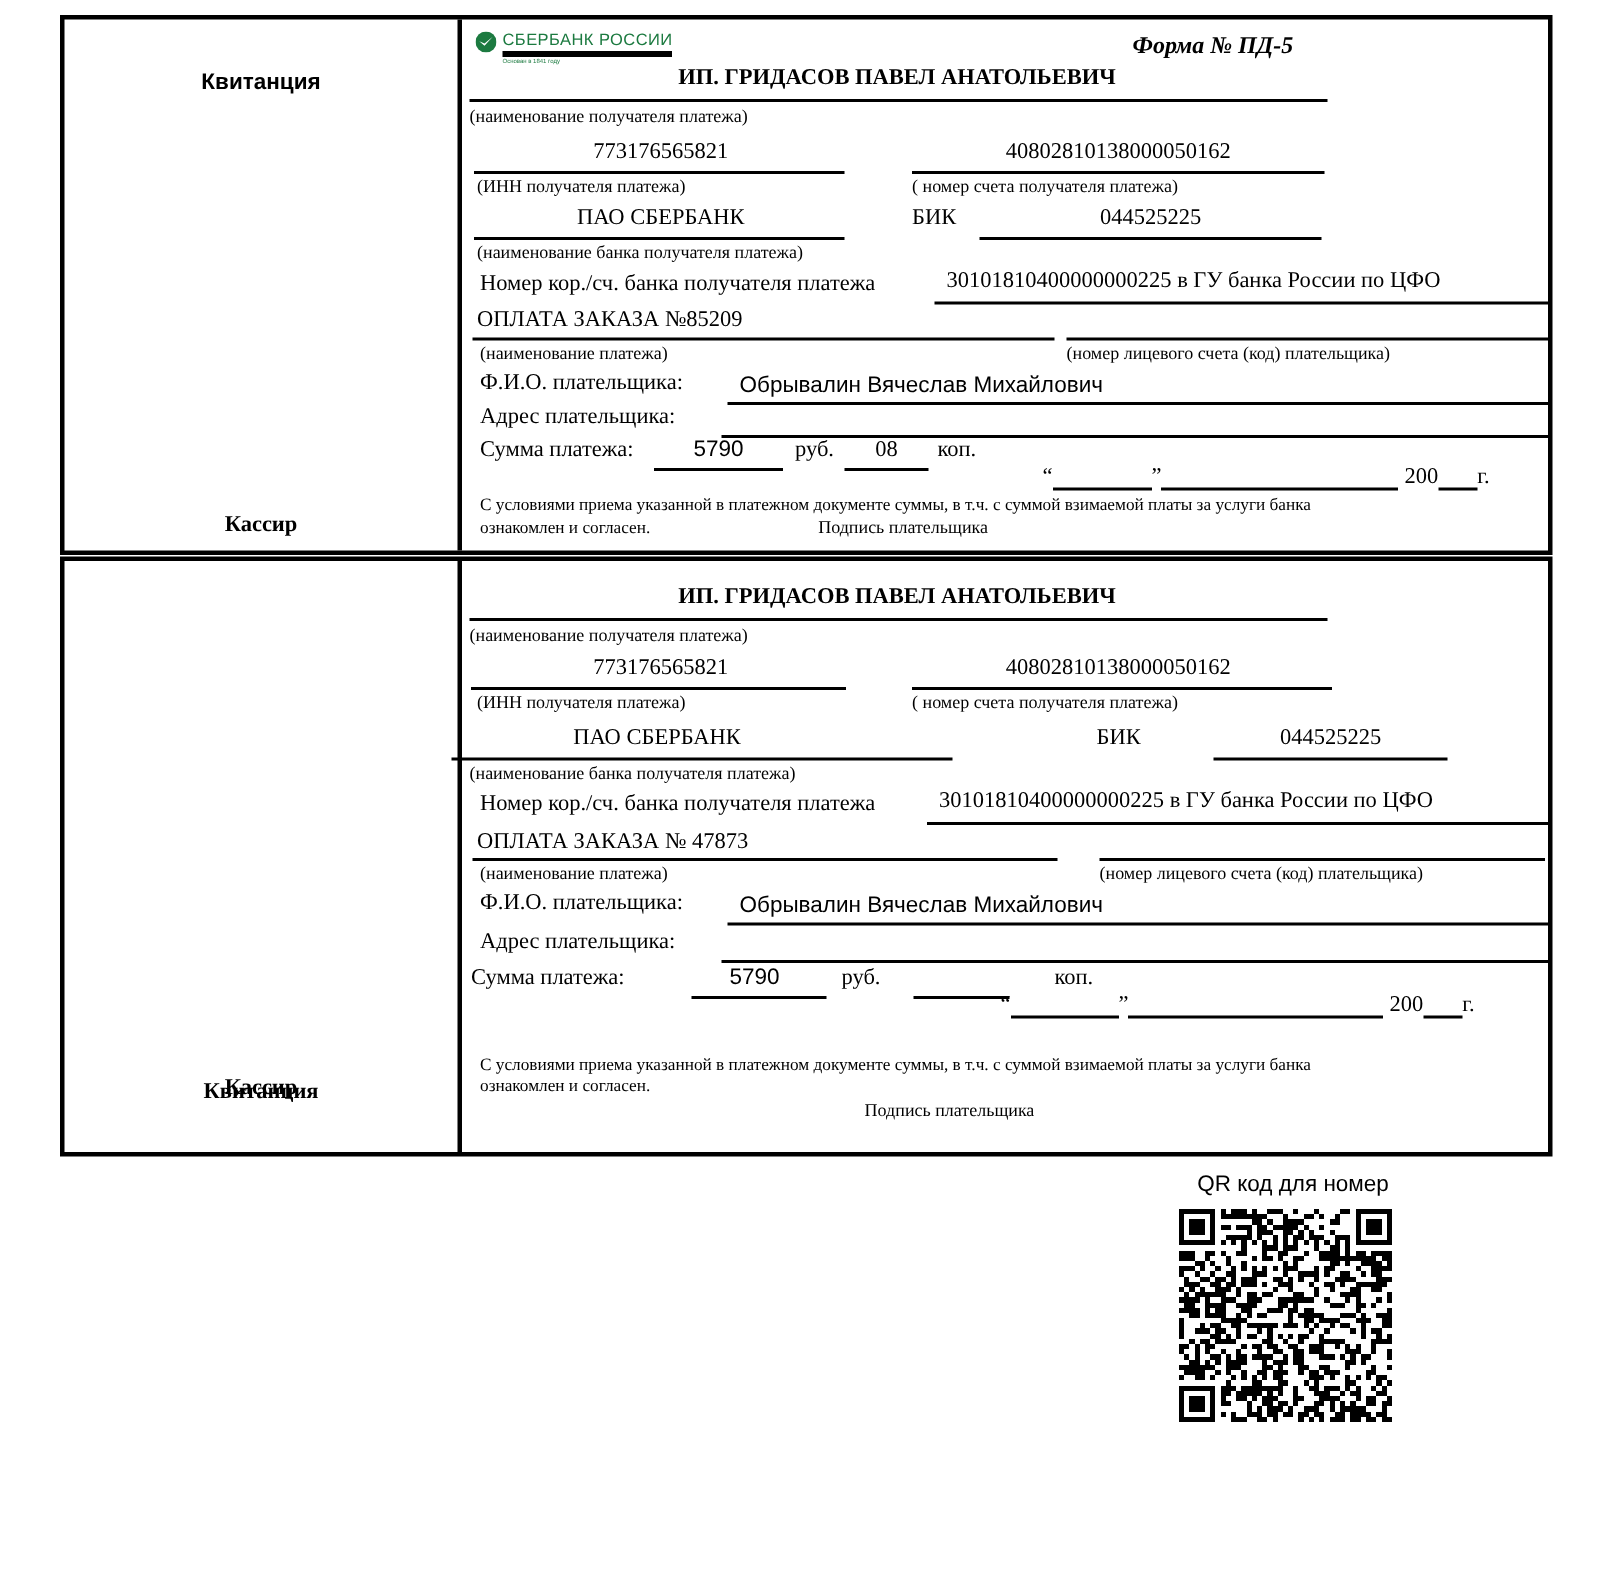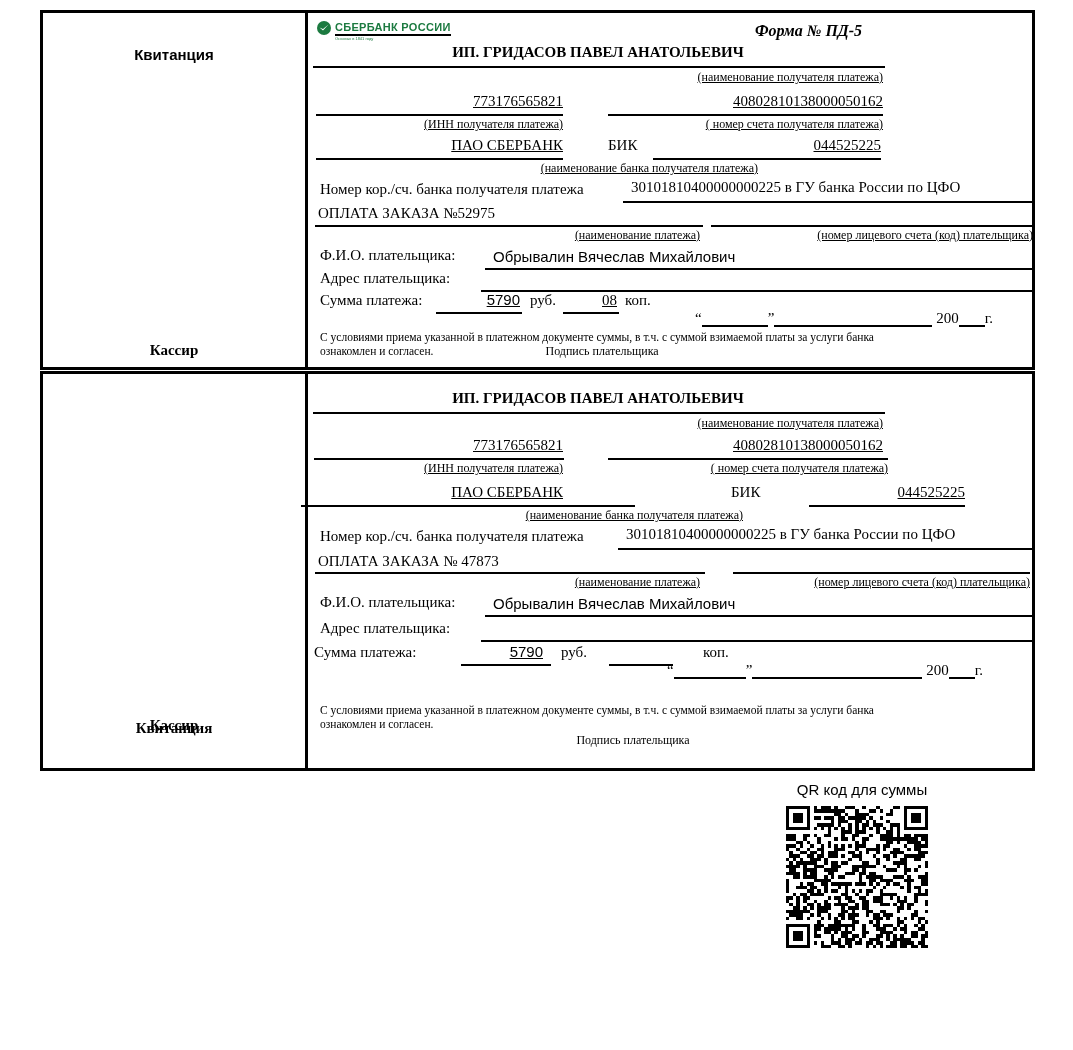--- a/index.html
+++ b/index.html
@@ -18,7 +18,7 @@
   .forma { font-style:italic; font-weight:bold; font-size:16px; white-space:nowrap; }
   .recipient { font-weight:bold; font-size:15px; text-align:center; white-space:nowrap; }
   .logo { display:flex; align-items:flex-start; gap:4px; }
-  .logo-txt  { font-family:"Liberation Sans",sans-serif; font-weight:bold; font-size:11px; color:#1c7a40; letter-spacing:.3px; border-bottom:2px solid #000000; padding-bottom:1px; white-space:nowrap; }
+  .logo-txt  { font-family:"Liberation Sans",sans-serif; font-weight:normal; font-size:11px; color:#1c7a40; letter-spacing:.3px; border-bottom:4px solid #000000; padding-bottom:1px; white-space:nowrap; }
   .logo-tag  { font-family:"Liberation Sans",sans-serif; font-size:4px; color:#1c7a40; white-space:nowrap; }
   .dateline { position:absolute; display:flex; align-items:flex-end; font-size:15px; white-space:nowrap; }
   .dseg { display:inline-block; border-bottom:2px solid #000; height:17px; }

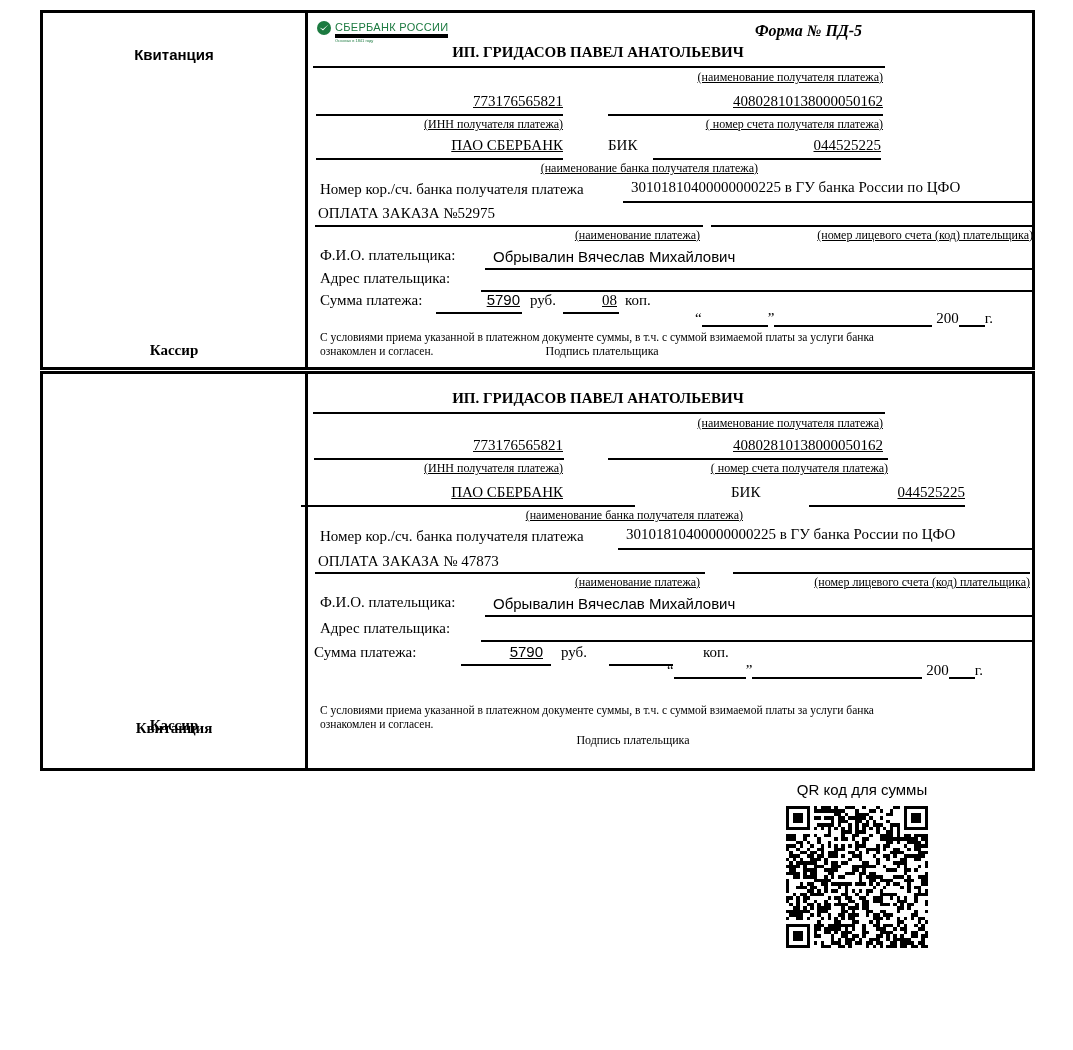--- a/index.html
+++ b/index.html
@@ -9,7 +9,7 @@
   .side { position:absolute; left:0; top:0; bottom:0; width:265px; border-right:3px solid #000; }
   .abs  { position:absolute; }
   .line { position:absolute; height:2px; background:#000; }
-  .cap  { font-size:12px; text-align:right; white-space:nowrap;text-decoration:underline; }
+  .cap  { font-size:12px; text-align:left; white-space:nowrap; }
   .val  { font-size:15px; text-align:right; white-space:nowrap;text-decoration:underline; }
   .lbl  { font-size:15px; white-space:nowrap; }
   .b    { font-weight:bold; }

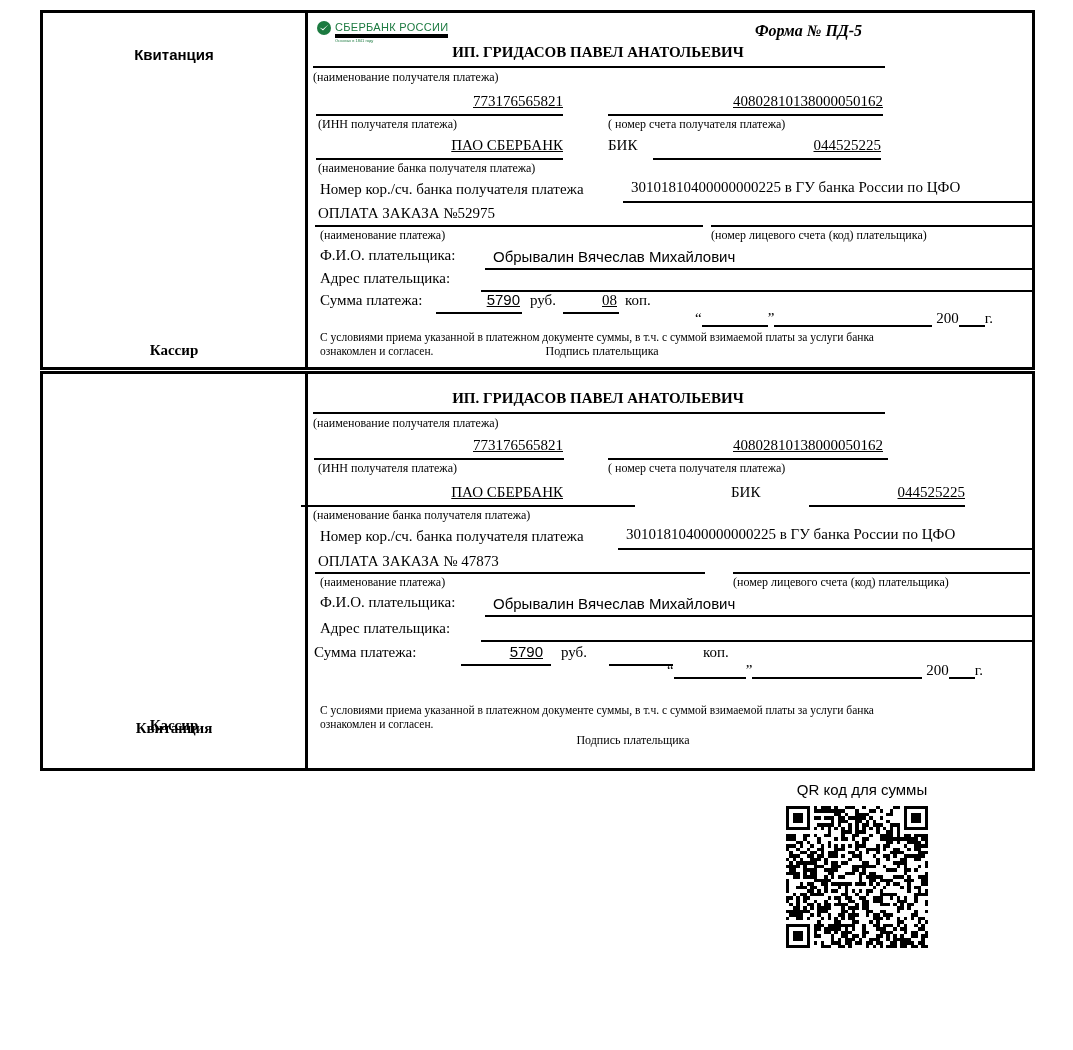--- a/index.html
+++ b/index.html
@@ -10,7 +10,7 @@
   .abs  { position:absolute; }
   .line { position:absolute; height:2px; background:#000; }
   .cap  { font-size:12px; text-align:left; white-space:nowrap; }
-  .val  { font-size:15px; text-align:right; white-space:nowrap;text-decoration:underline; }
+  .val  { font-size:15px; text-align:center; white-space:nowrap; }
   .lbl  { font-size:15px; white-space:nowrap; }
   .b    { font-weight:bold; }
   .sans { font-family:"Liberation Sans","DejaVu Sans",sans-serif; }

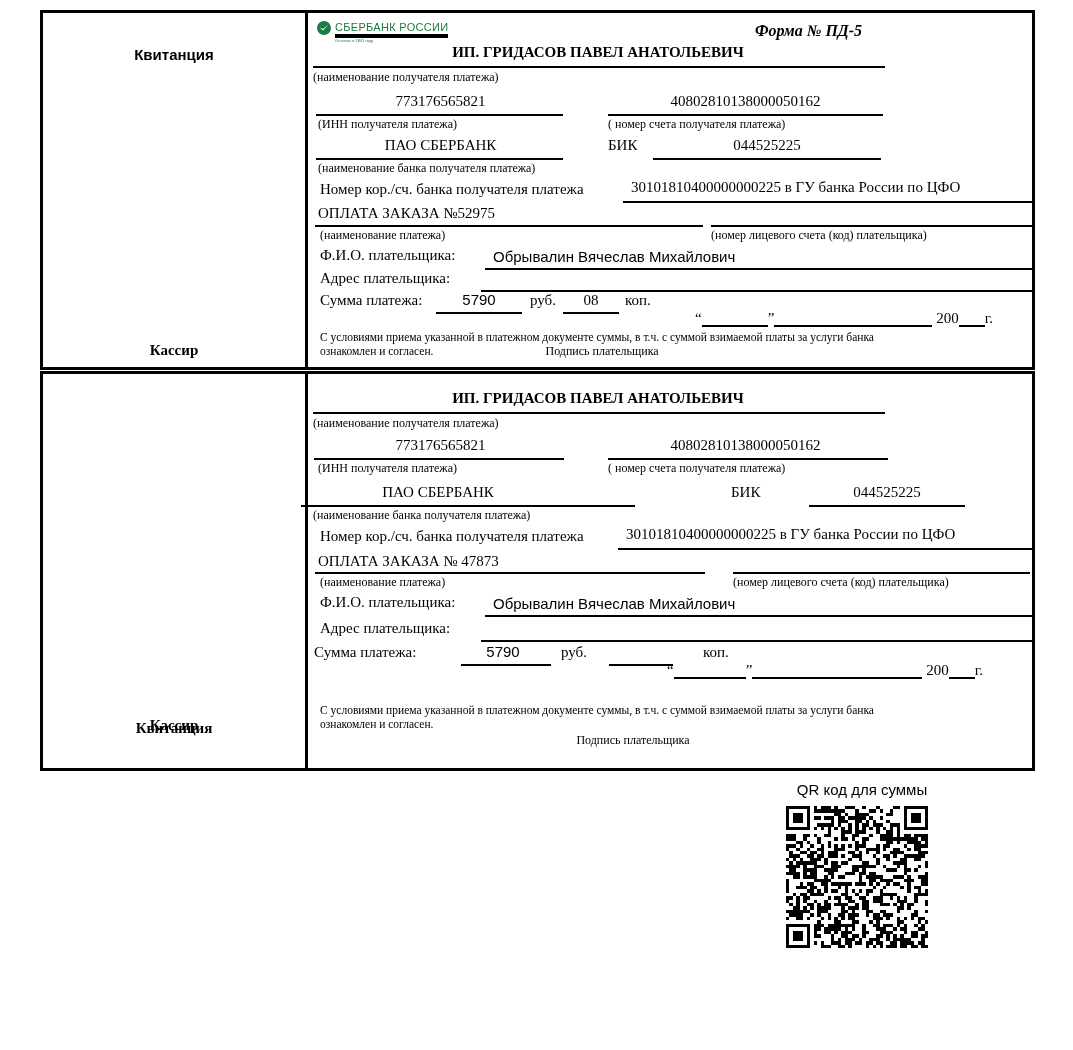--- a/index.html
+++ b/index.html
@@ -71,7 +71,7 @@
   <div class="abs lbl" style="left:588px; top:166px;">30101810400000000225 в ГУ банка России по ЦФО</div>
   <div class="line" style="left:580px; top:188px; width:410px;"></div>
 
-  <div class="abs lbl" style="left:275px; top:192px;">ОПЛАТА ЗАКАЗА №52975</div>
+  <div class="abs lbl" style="left:275px; top:192px;">ОПЛАТА ЗАКАЗА №85209</div>
   <div class="line" style="left:272px; top:212px; width:388px;"></div>
   <div class="line" style="left:668px; top:212px; width:322px;"></div>
   <div class="abs cap" style="left:277px; top:215px; width:380px;">(наименование платежа)</div>

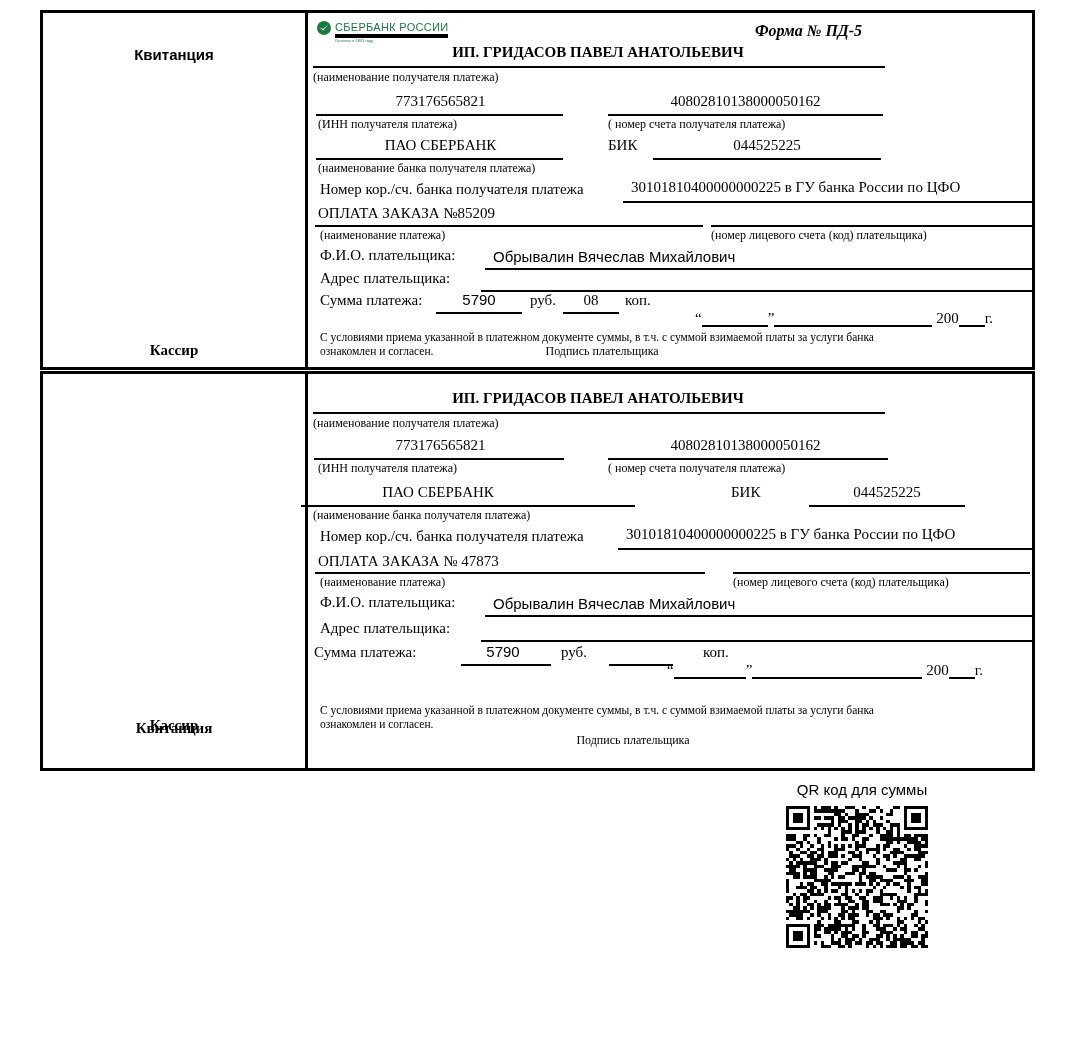--- a/index.html
+++ b/index.html
@@ -179,7 +179,7 @@
   <div class="abs sig" style="left:430px; top:359px; width:320px; text-align:center;">Подпись плательщика</div>
 </div>
 
-<div class="qr-title">QR код для суммы</div>
+<div class="qr-title">QR код для номер</div>
 <div id="qr-box"><svg width="142" height="142" viewBox="0 0 41 41" shape-rendering="crispEdges" fill="#000">
       <rect width="41" height="41" fill="#fff"></rect>
       <rect x="0" y="0" width="1" height="1"></rect>

